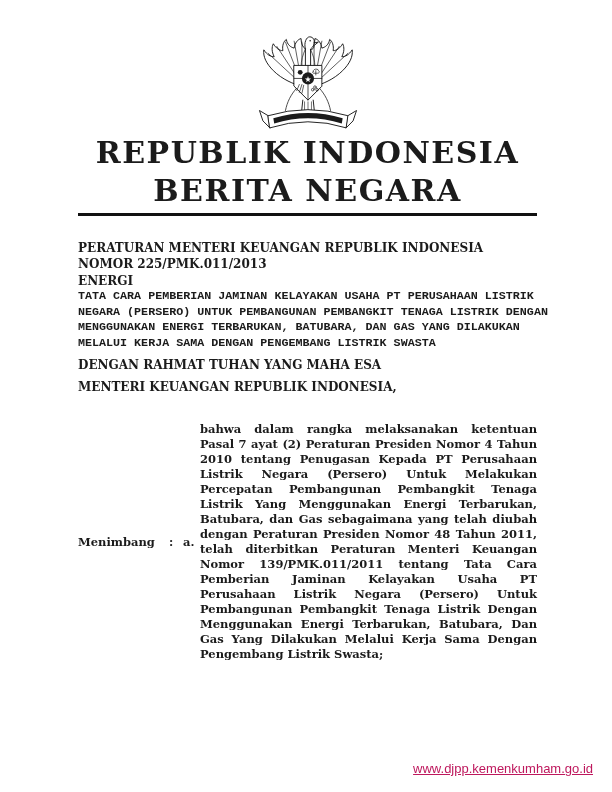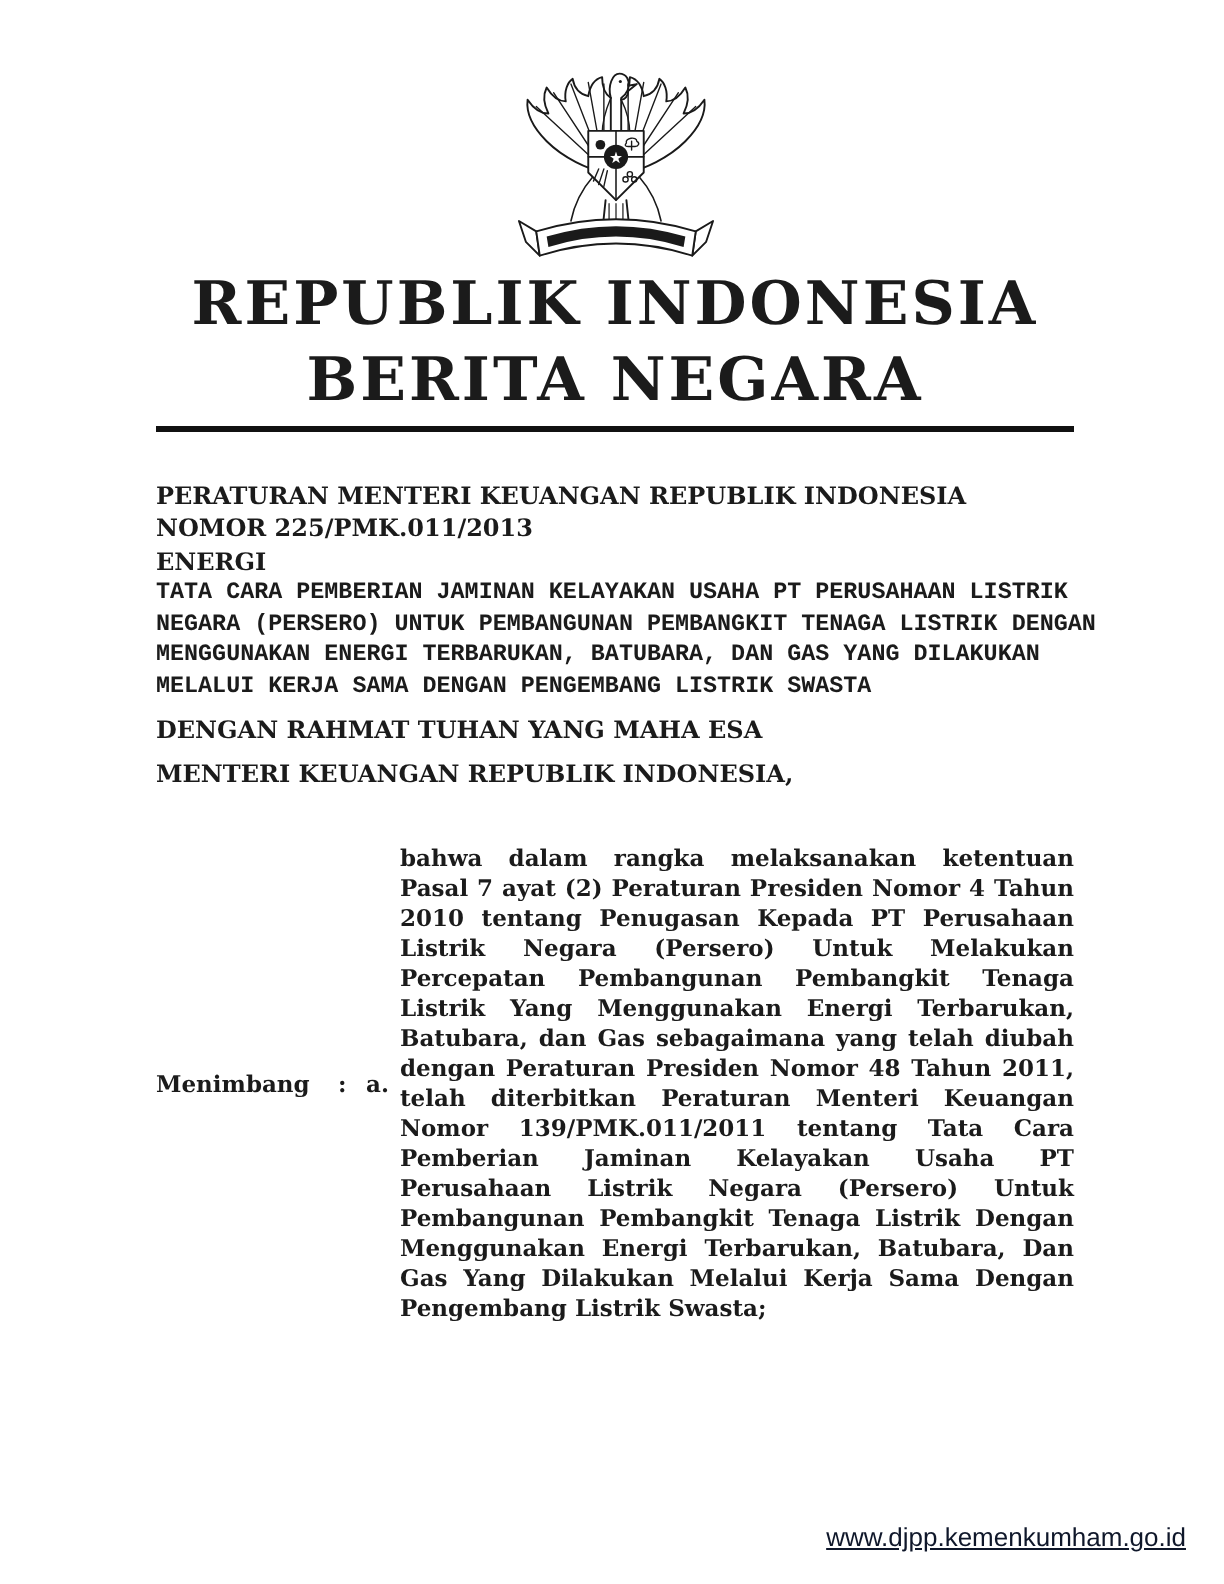--- a/index.html
+++ b/index.html
@@ -95,7 +95,7 @@
     font-family: "Liberation Sans", sans-serif;
     font-weight: normal;
     font-size: 13px;
-    color: #0f172a;
+    color: #be185d;
     text-decoration: underline;
   }
 </style>

